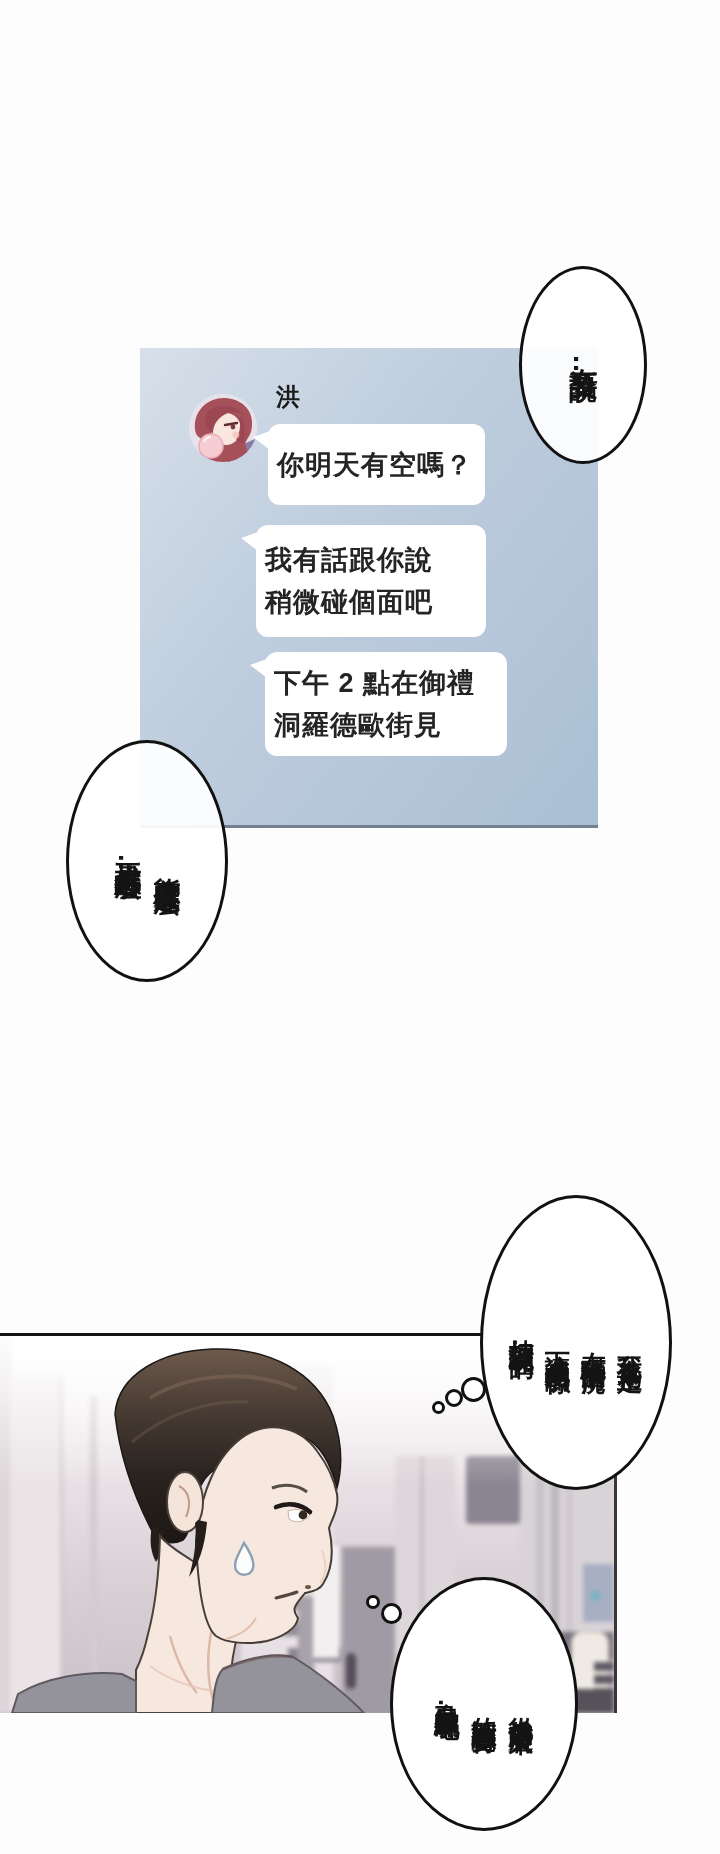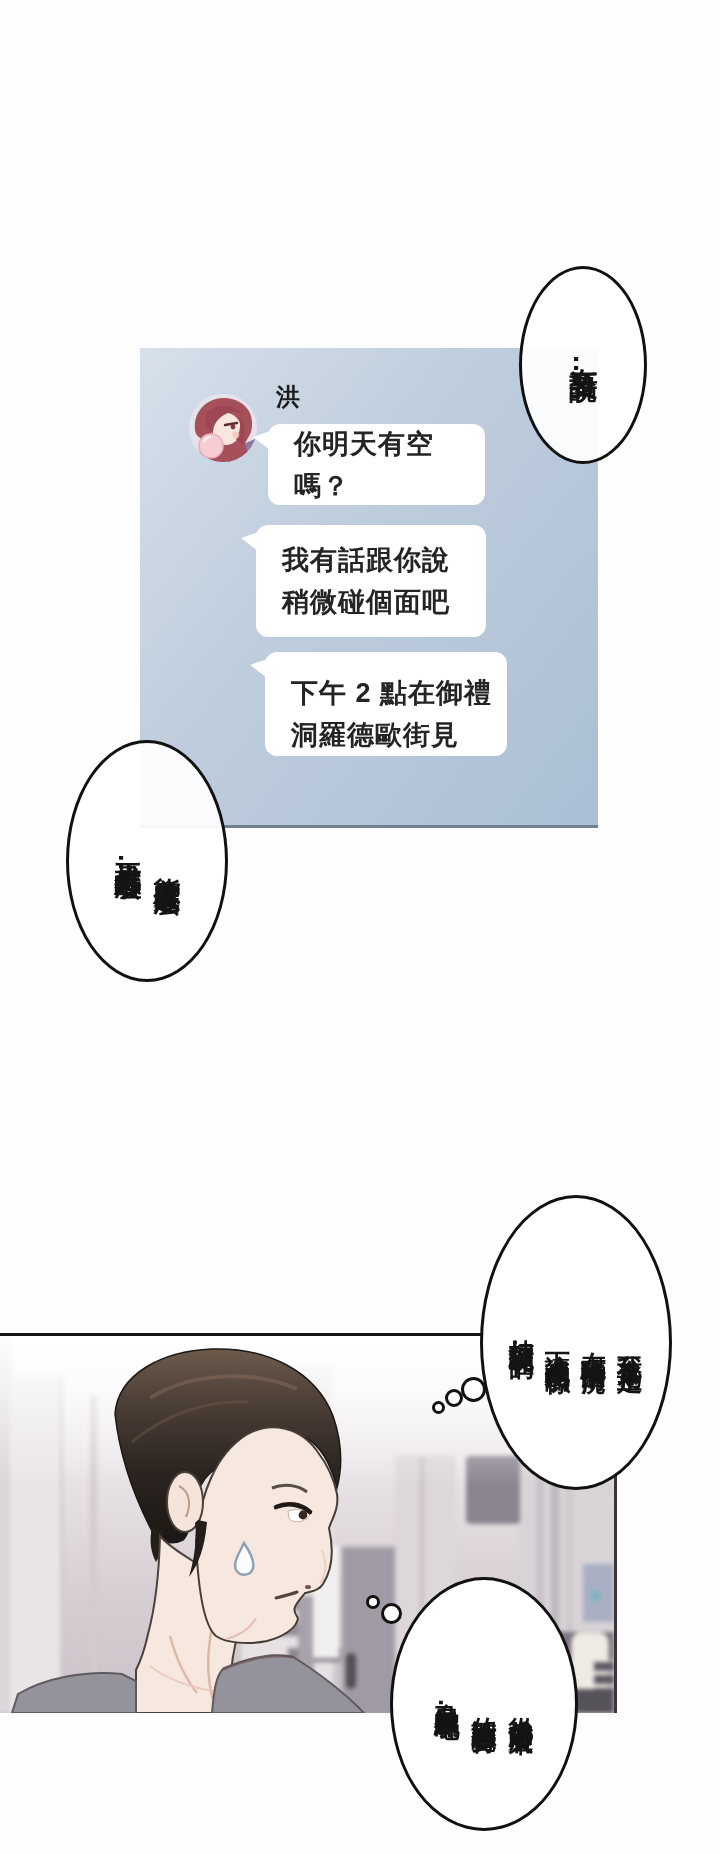--- a/index.html
+++ b/index.html
@@ -57,7 +57,7 @@
   }
   .msg {
     position:absolute; background:#fff; border-radius:12px;
-    display:flex; align-items:center; box-sizing:border-box; padding-left:26px;
+    display:flex; align-items:center; box-sizing:border-box; padding-left:9px;
   }
   .msg::before {
     content:""; position:absolute; left:-15px; top:7px; width:0; height:0;

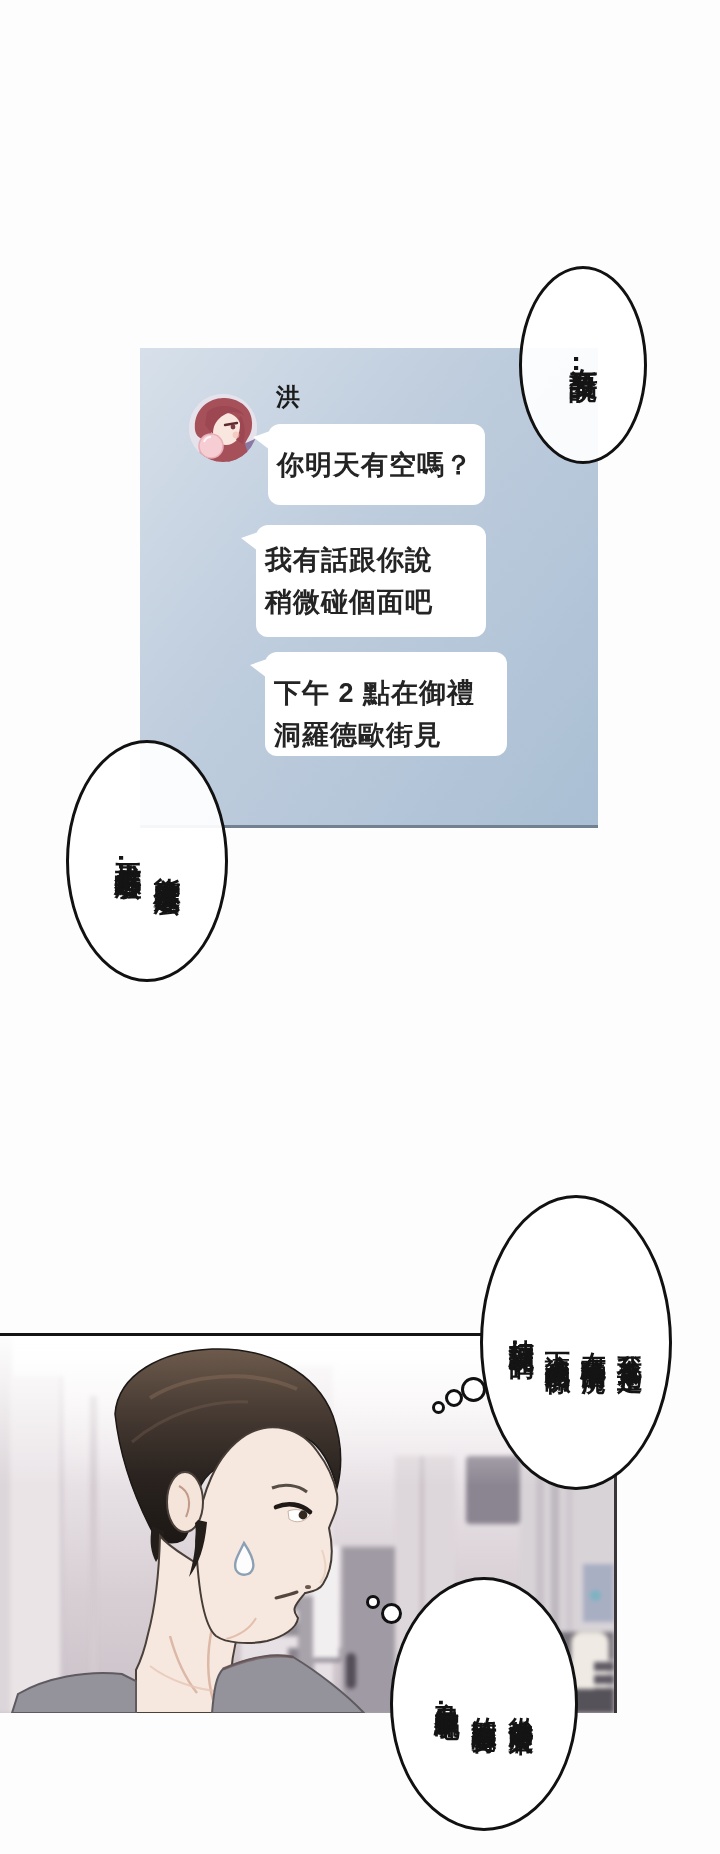--- a/index.html
+++ b/index.html
@@ -70,7 +70,7 @@
   }
   .msg-1 { left:128px; top:76px;  width:217px; height:81px;  }
   .msg-2 { left:116px; top:177px; width:230px; height:112px; }
-  .msg-3 { left:125px; top:304px; width:242px; height:104px;align-items:flex-end; }
+  .msg-3 { left:125px; top:304px; width:242px; height:104px; }
 
   
   .photo {

